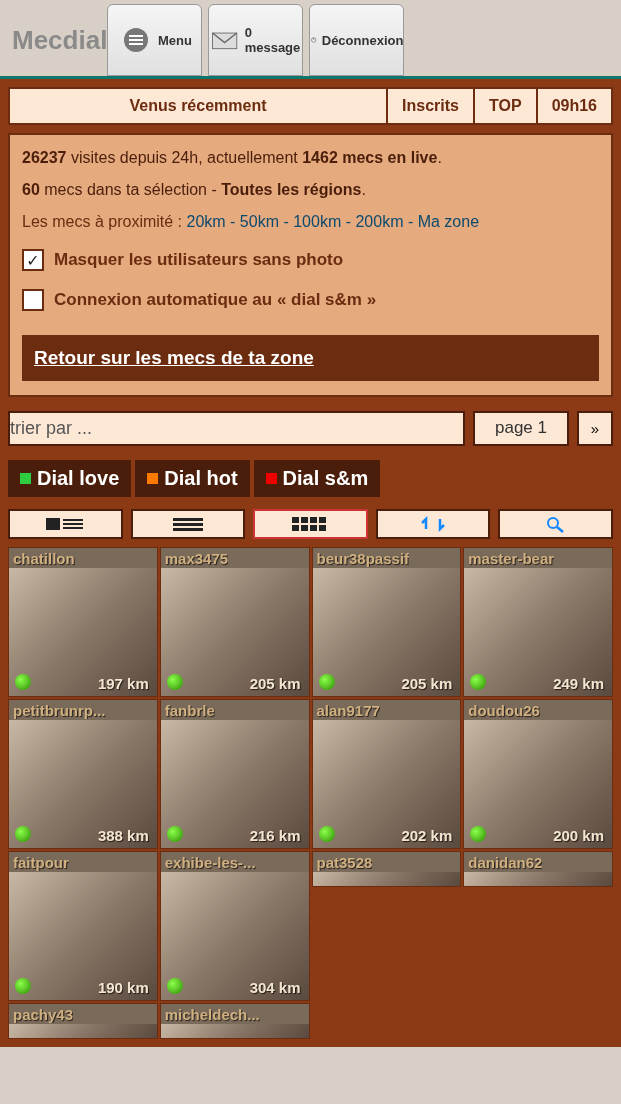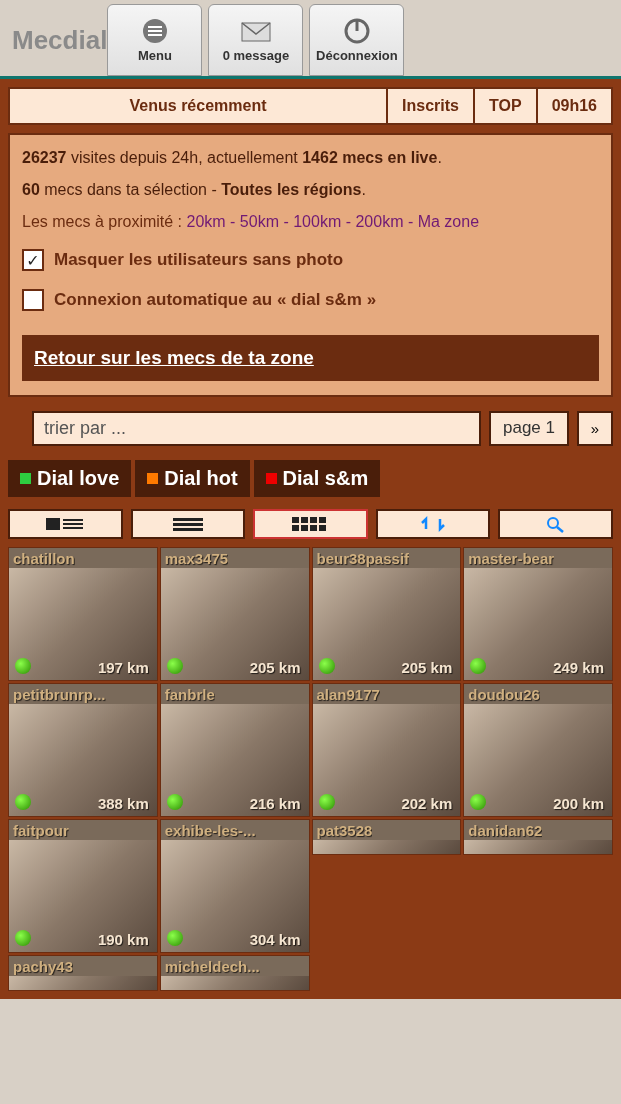--- a/index.html
+++ b/index.html
@@ -34,7 +34,7 @@
     border: 1px solid #999;
     border-radius: 6px 6px 0 0;
     display: flex;
-    flex-direction: column;
+    flex-direction: row;
     align-items: center;
     justify-content: center;
     gap: 4px;

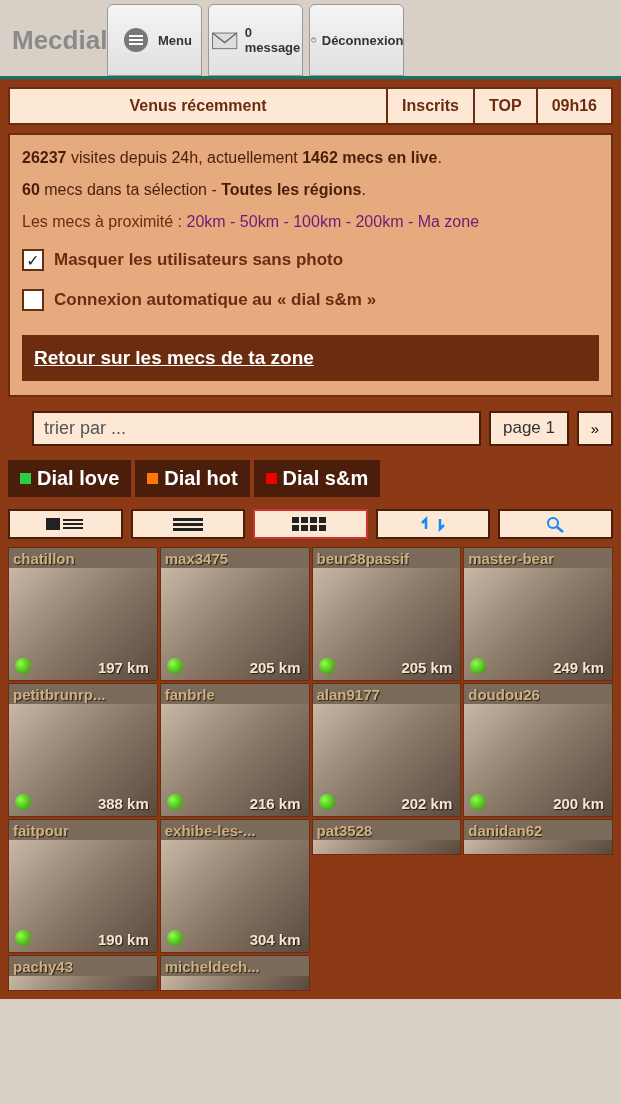--- a/index.html
+++ b/index.html
@@ -78,7 +78,7 @@
   }
   .info-box p { margin-bottom: 14px; }
   .info-box .prox { color: #6b2c10; }
-  .info-box a { color: #701a75; text-decoration: none; }
+  .info-box a { color: #0c4a6e; text-decoration: none; }
   .checkbox-row {
     display: flex;
     align-items: center;

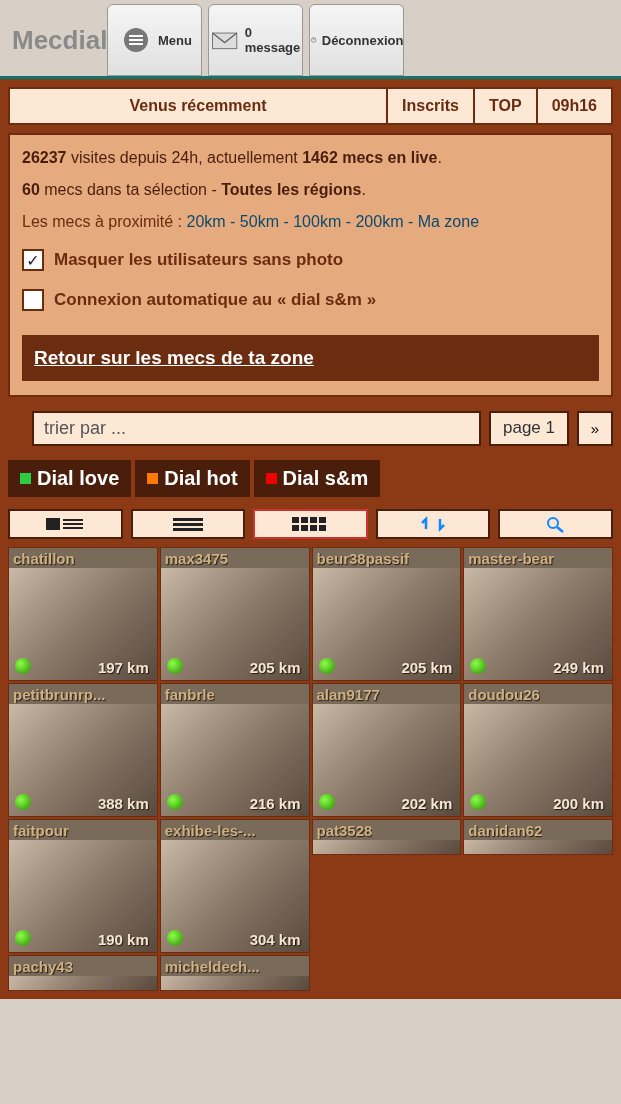--- a/index.html
+++ b/index.html
@@ -123,10 +123,9 @@
     flex: 1;
     background: #fde8d6;
     border: 2px solid #4a1e0a;
-    padding: 5px 10px;
+    padding: 5px 0;
     font-size: 18px;
     color: #555;
-    margin-left: 24px;
   }
   .page-sel {
     width: 80px;

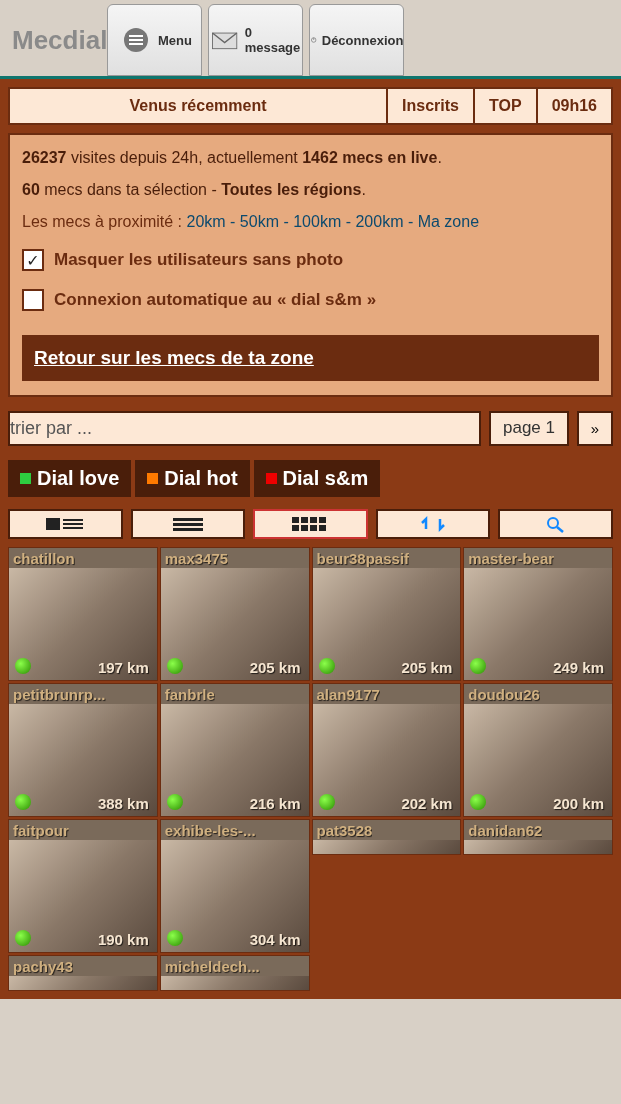--- a/index.html
+++ b/index.html
@@ -128,7 +128,7 @@
     color: #555;
   }
   .page-sel {
-    width: 80px;
+    width: 96px;
     background: #fde8d6;
     border: 2px solid #4a1e0a;
     padding: 5px 6px;

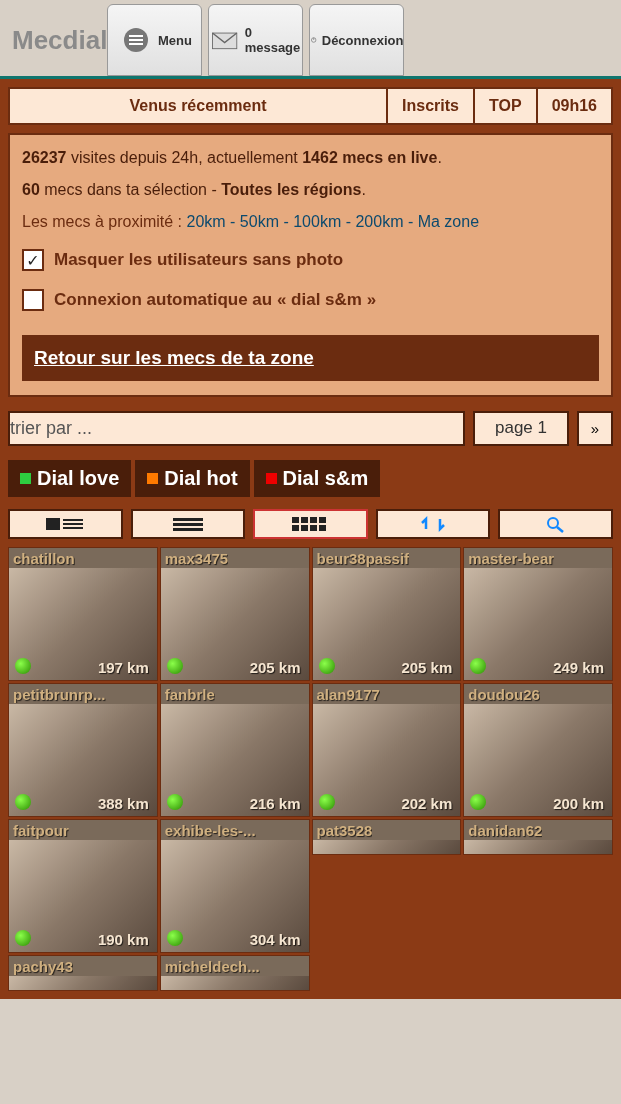--- a/index.html
+++ b/index.html
@@ -192,7 +192,7 @@
   }
   .card {
     position: relative;
-    height: 134px;
+    height: 150px;
     background: #7a6a5a;
     overflow: hidden;
     border: 1px solid #6b2c10;

